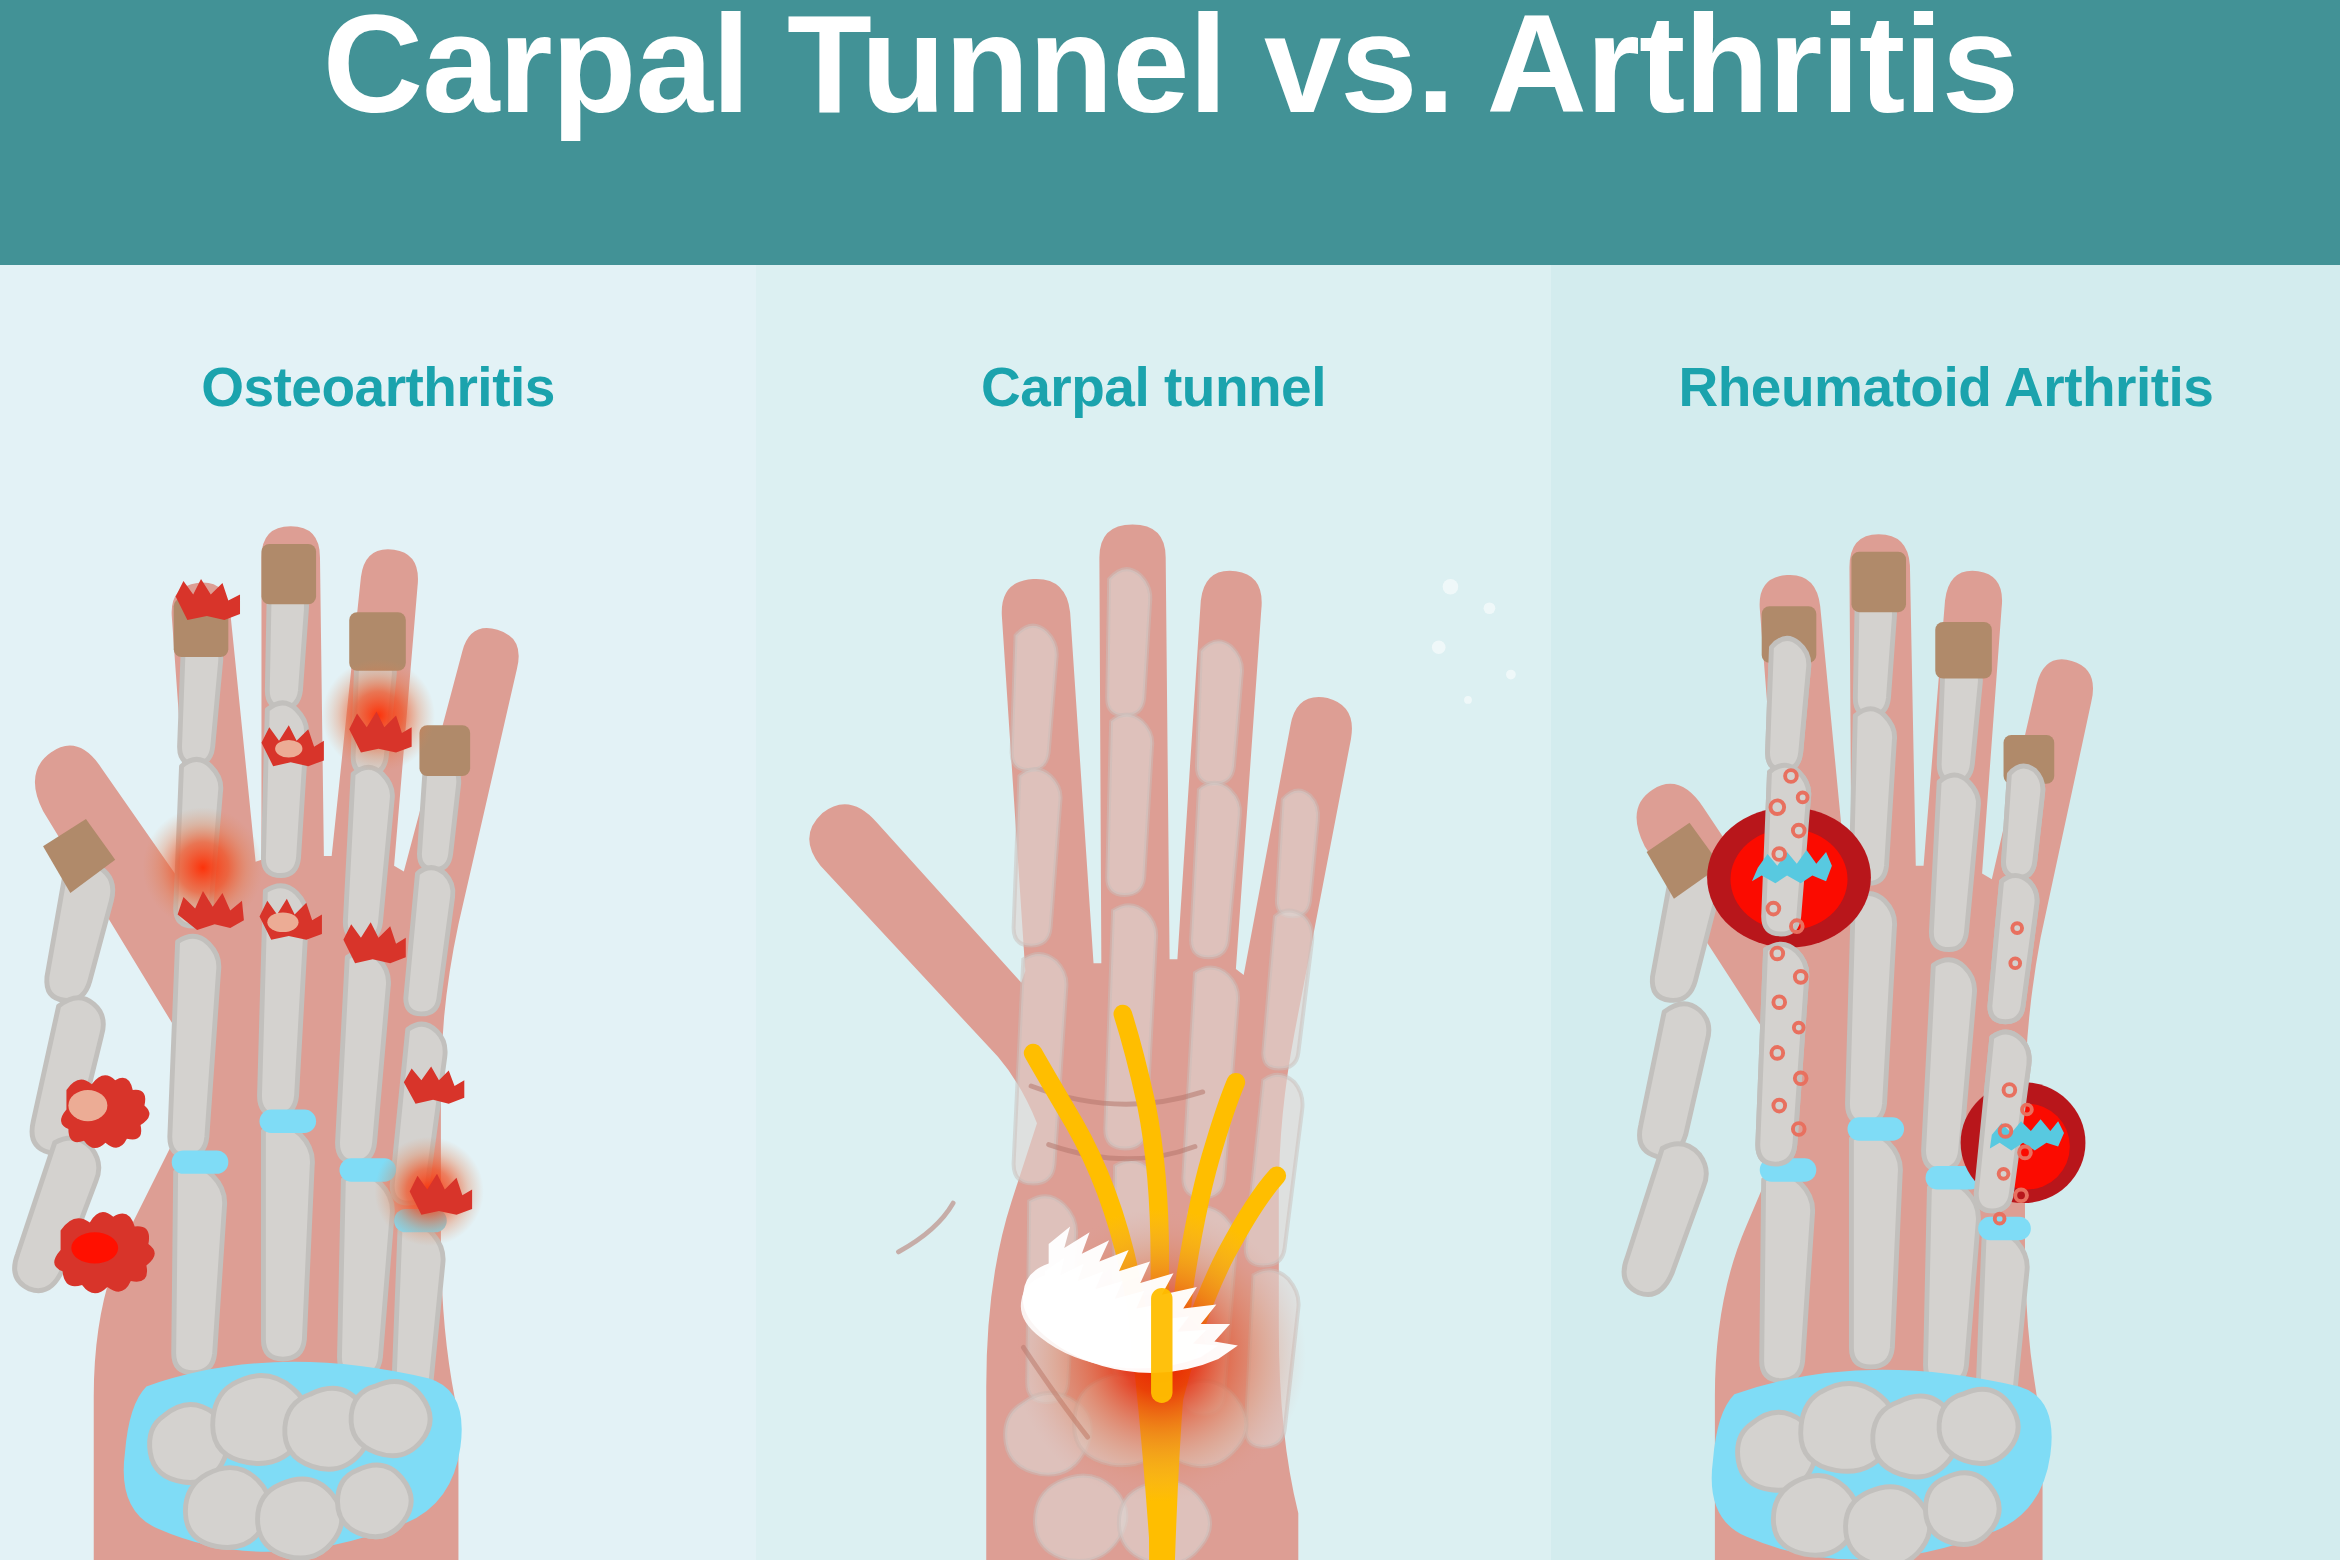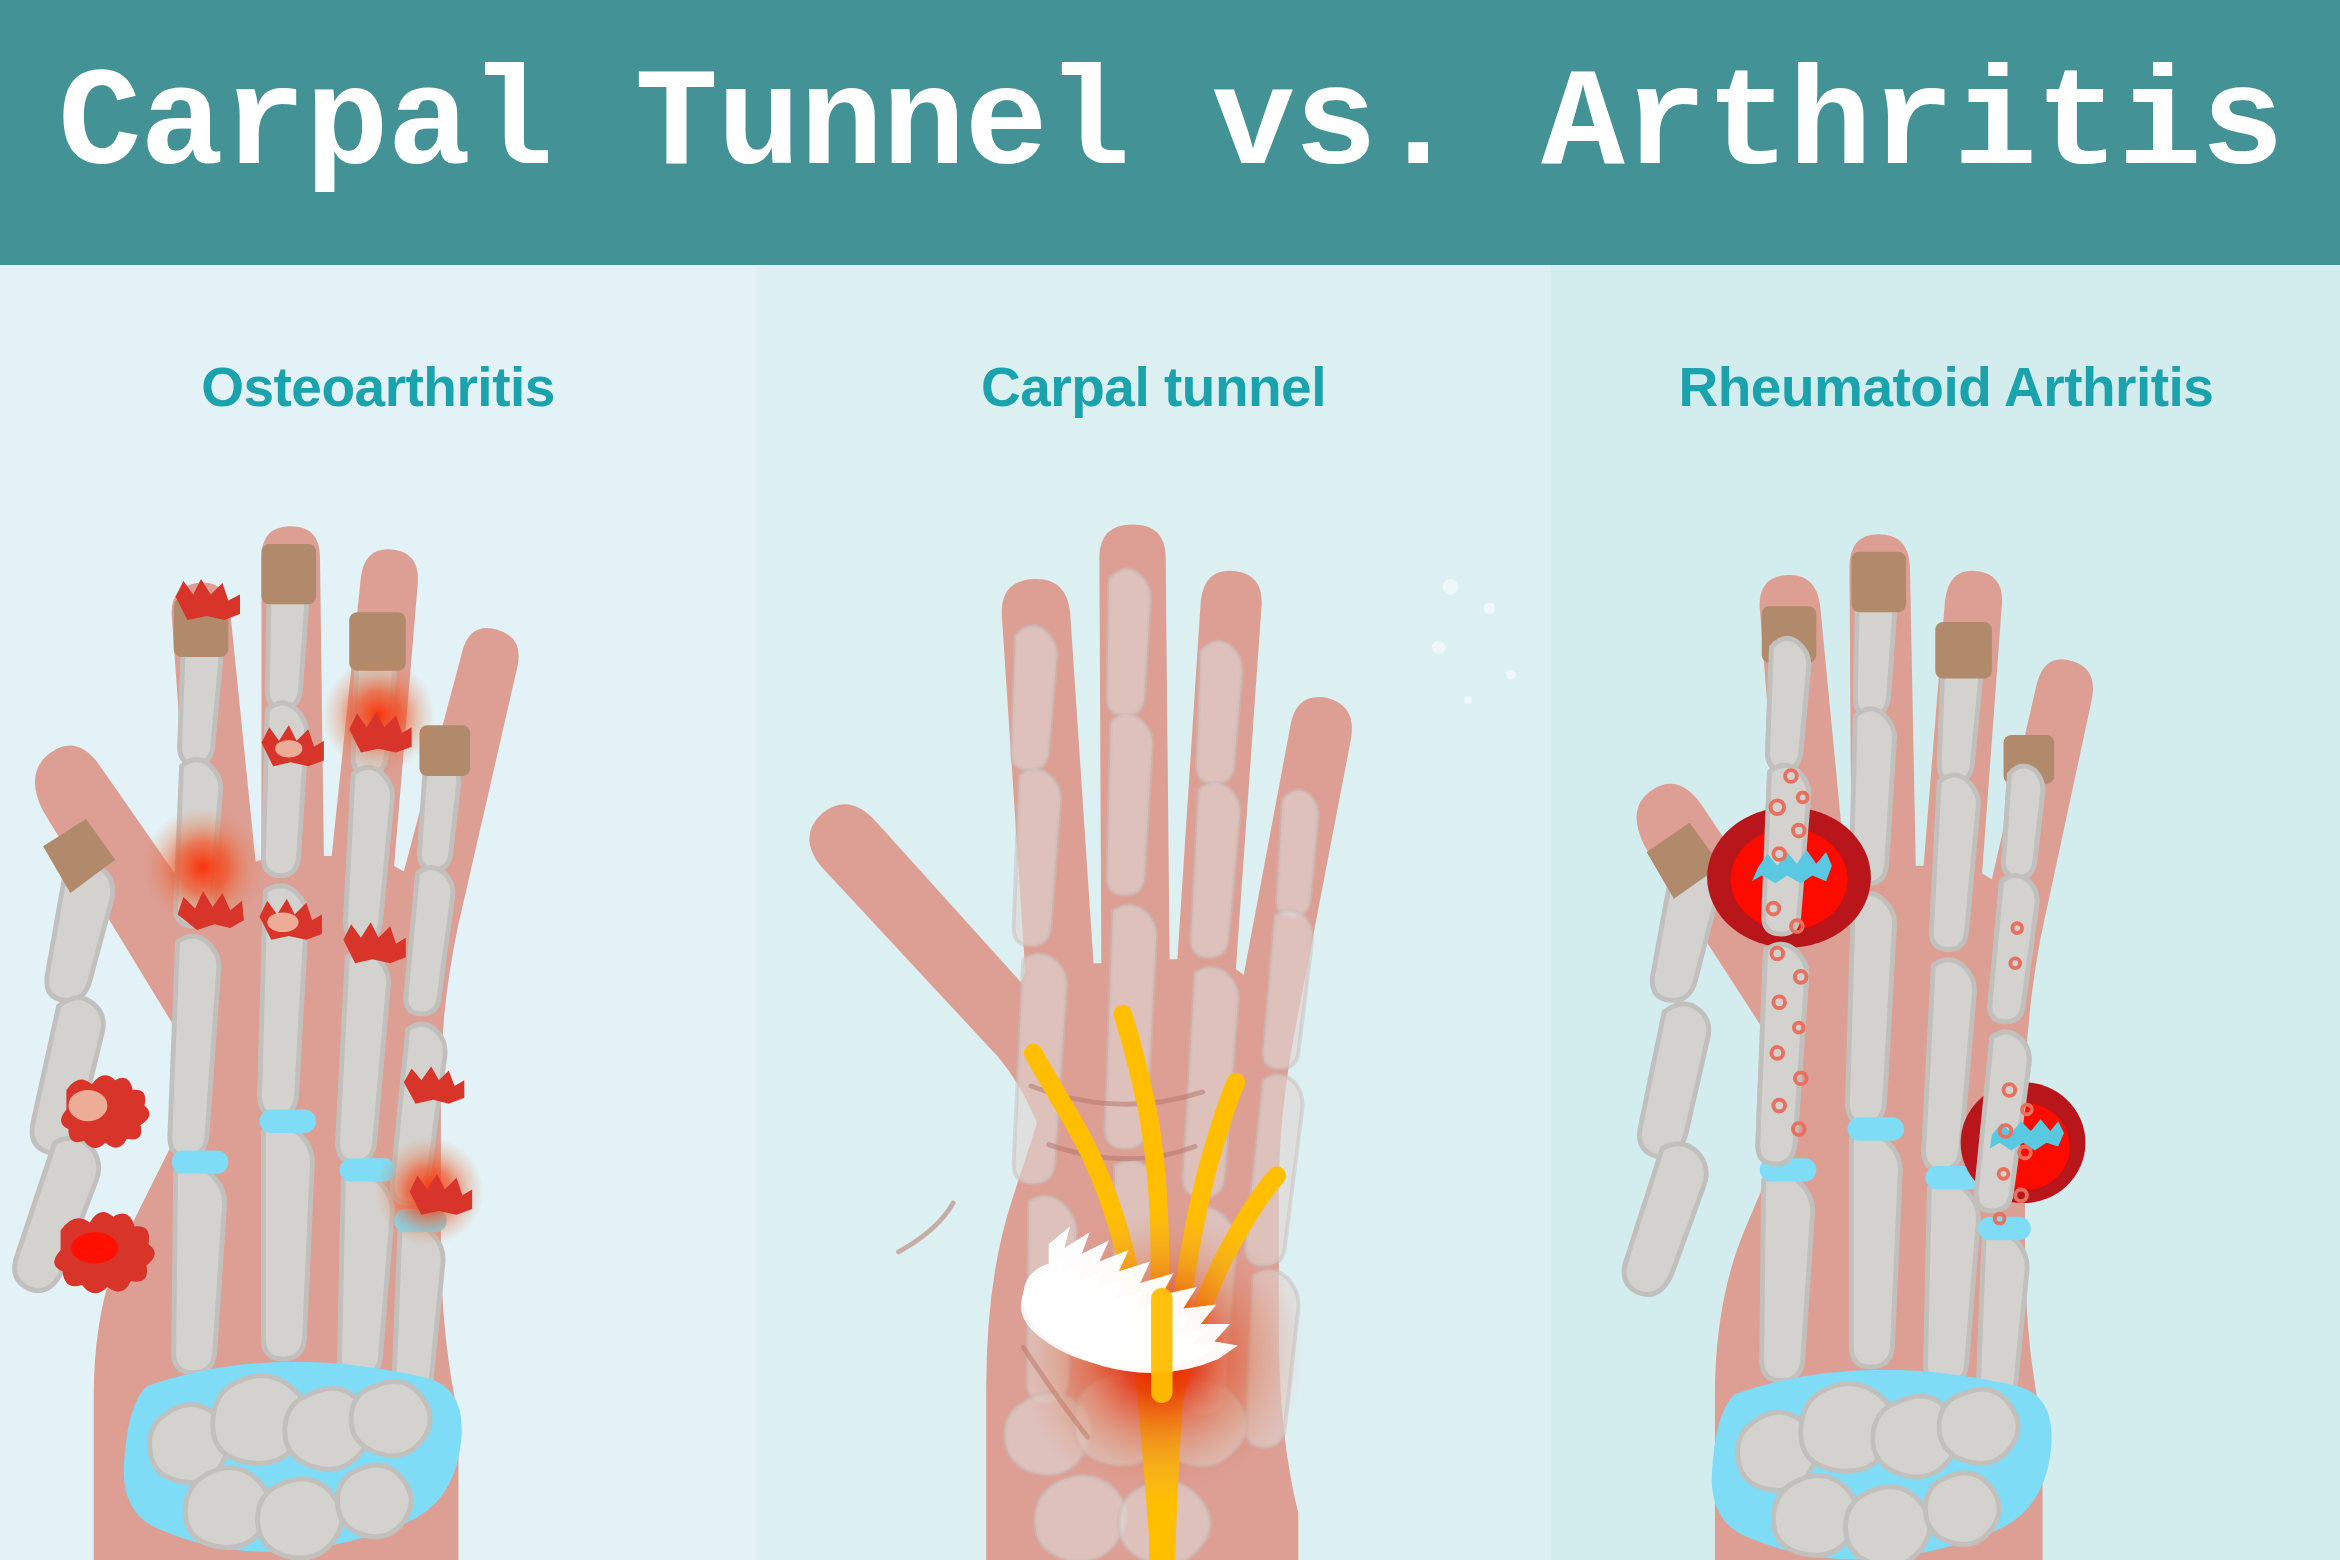--- a/index.html
+++ b/index.html
@@ -14,7 +14,7 @@
   .header{
     position:absolute; left:0; top:0; width:2341px; height:265px;
     background:#429296;
-    display:flex; align-items:center; justify-content:center;font-family:Liberation Mono, monospace;
+    display:flex; align-items:flex-start; justify-content:center;
   }
   .header-title{
     color:#ffffff; font-size:139px; font-weight:bold;

